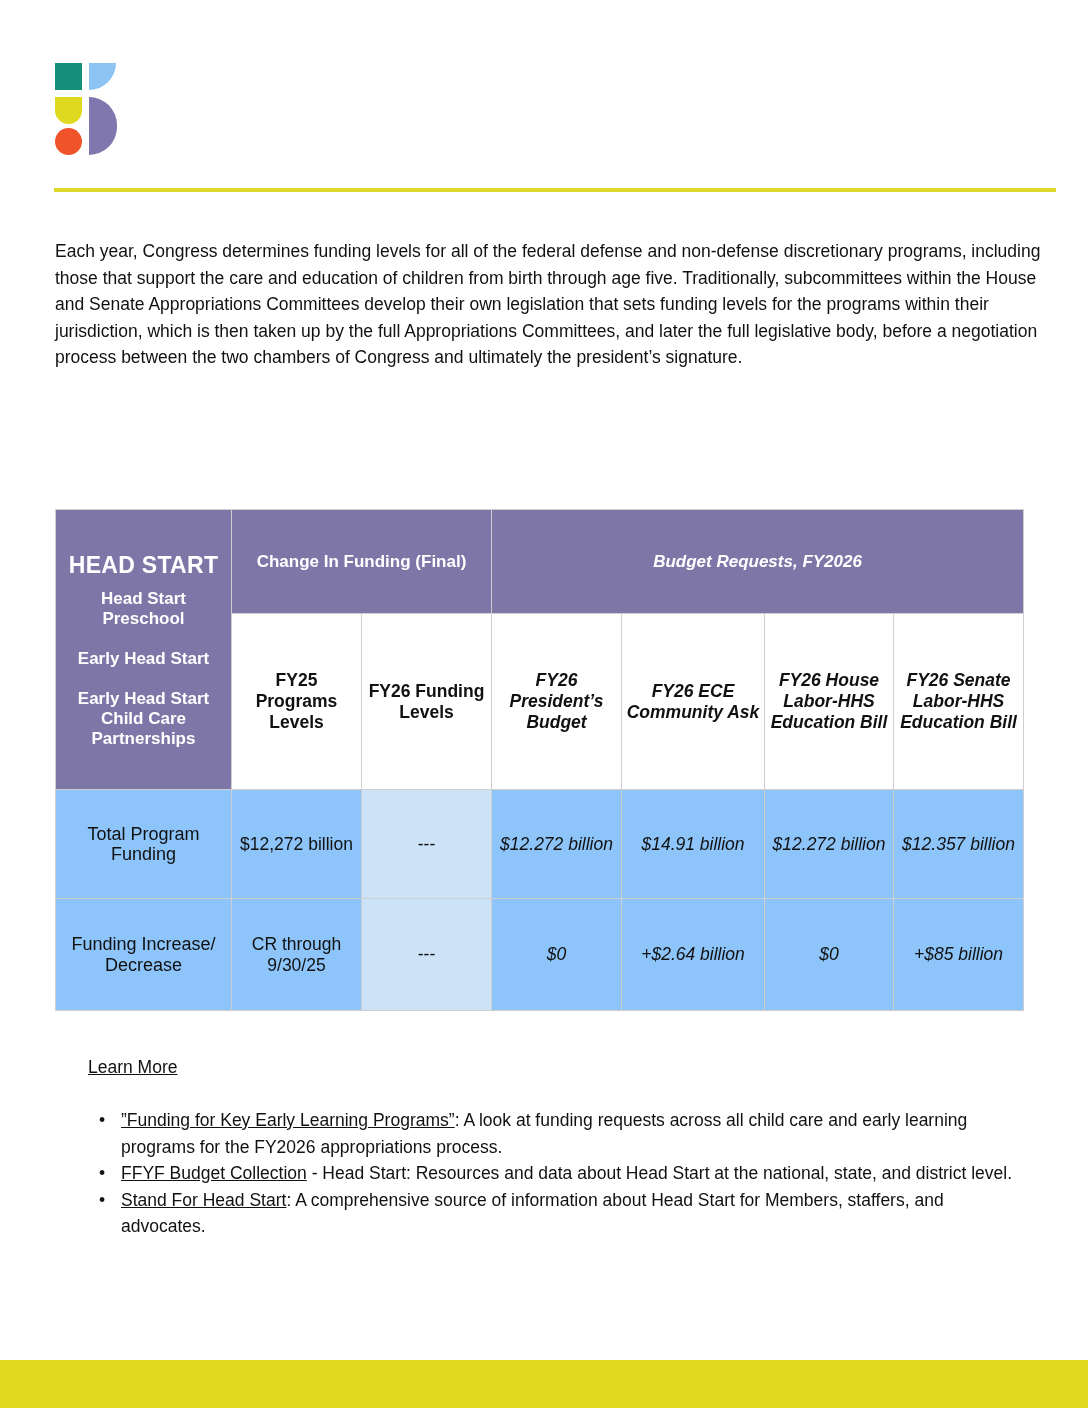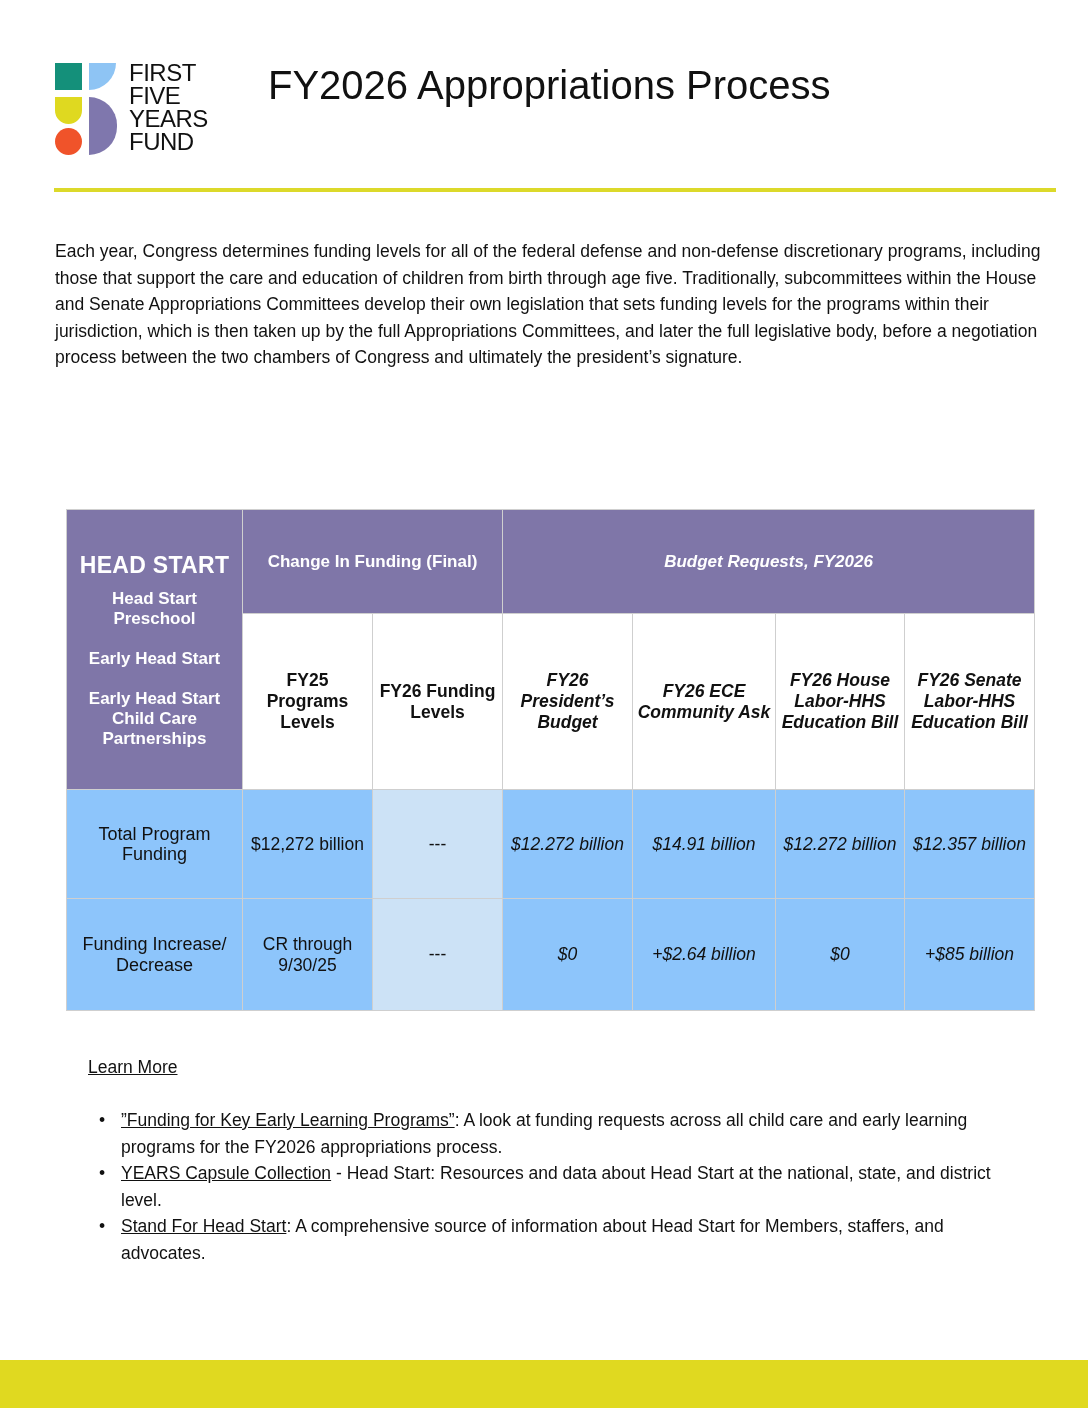--- a/index.html
+++ b/index.html
@@ -84,10 +84,6 @@
     <div class="shape circle-red"></div>
     <div class="shape half-purple"></div>
   </div>
-  <div class="wordmark">FIRST
-FIVE
-YEARS
-FUND</div>
 </div>
 
 <div class="title">

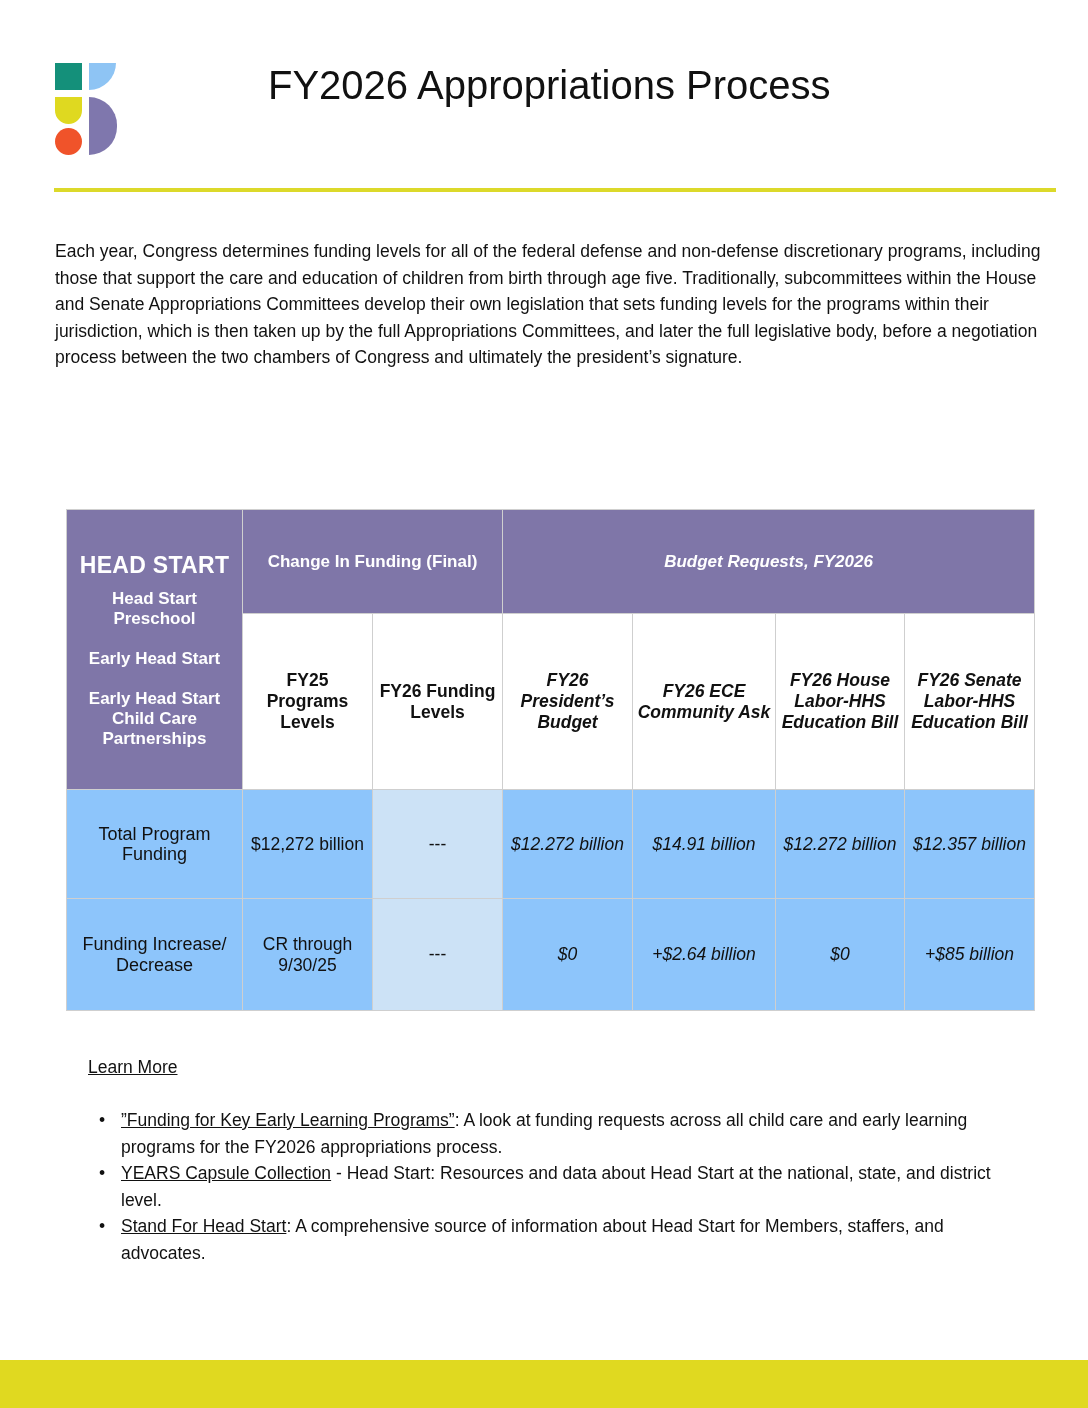--- a/index.html
+++ b/index.html
@@ -87,7 +87,6 @@
 </div>
 
 <div class="title">
-  <div>FY2026 Appropriations Process</div>
 </div>
 
 <div class="divider"></div>

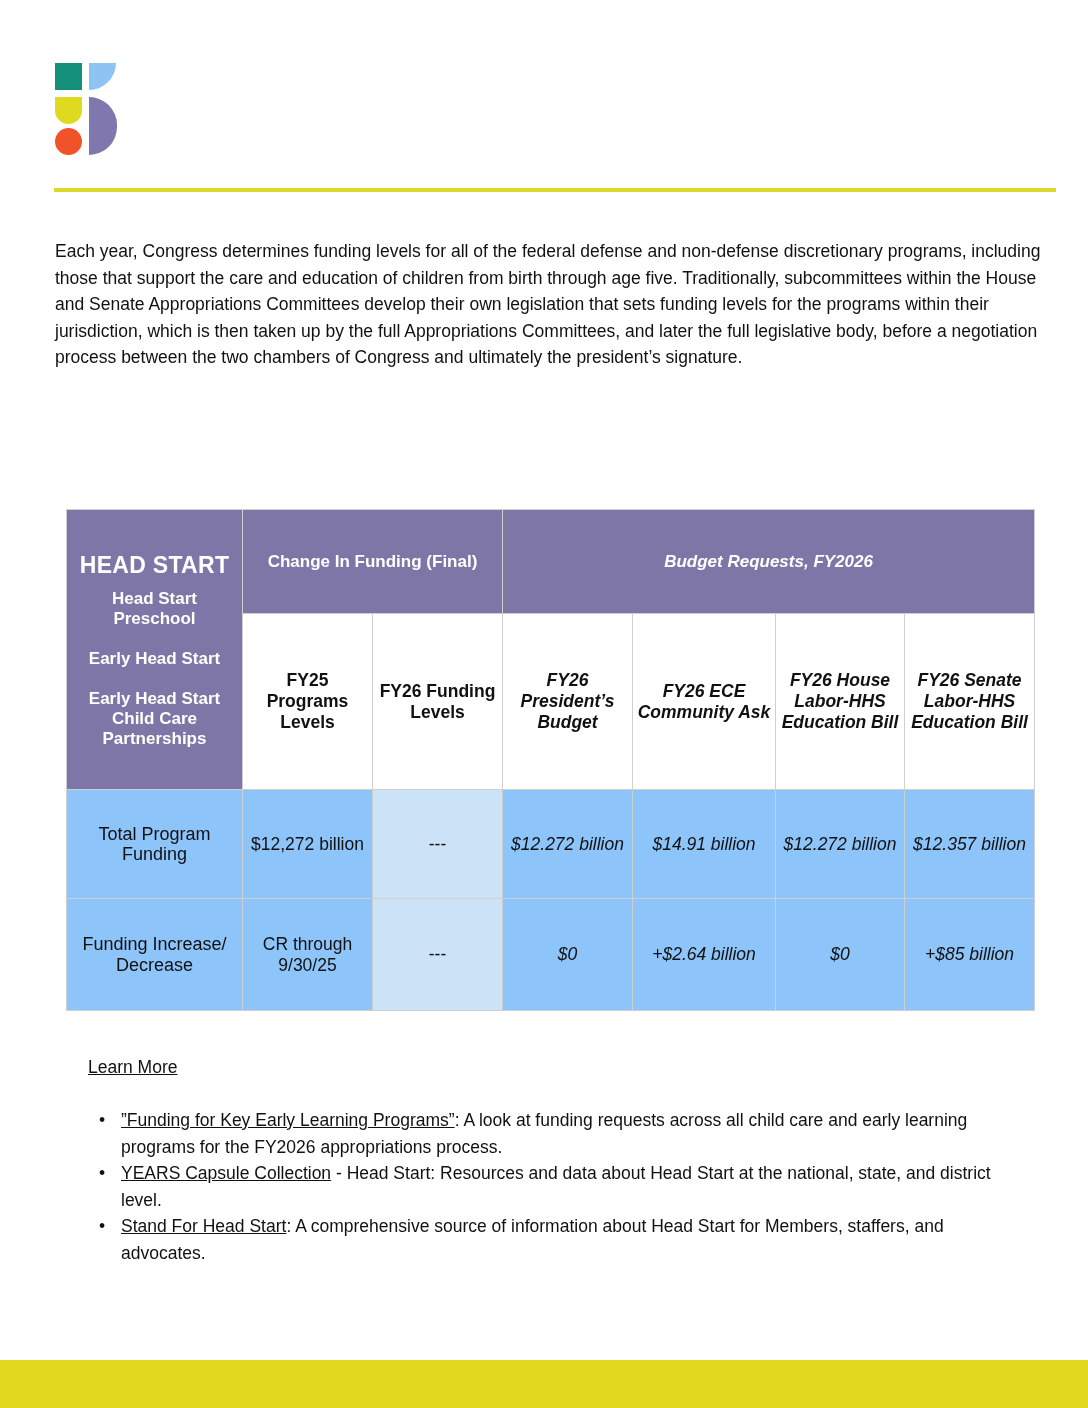--- a/index.html
+++ b/index.html
@@ -36,7 +36,7 @@
   .intro p + p { margin-top: 26.6px; }
 
   table.funding {
-    position: absolute; left: 66px; top: 509px;
+    position: absolute; left: 55px; top: 509px;
     border-collapse: collapse; table-layout: fixed; width: 968px;
   }
   table.funding td, table.funding th {

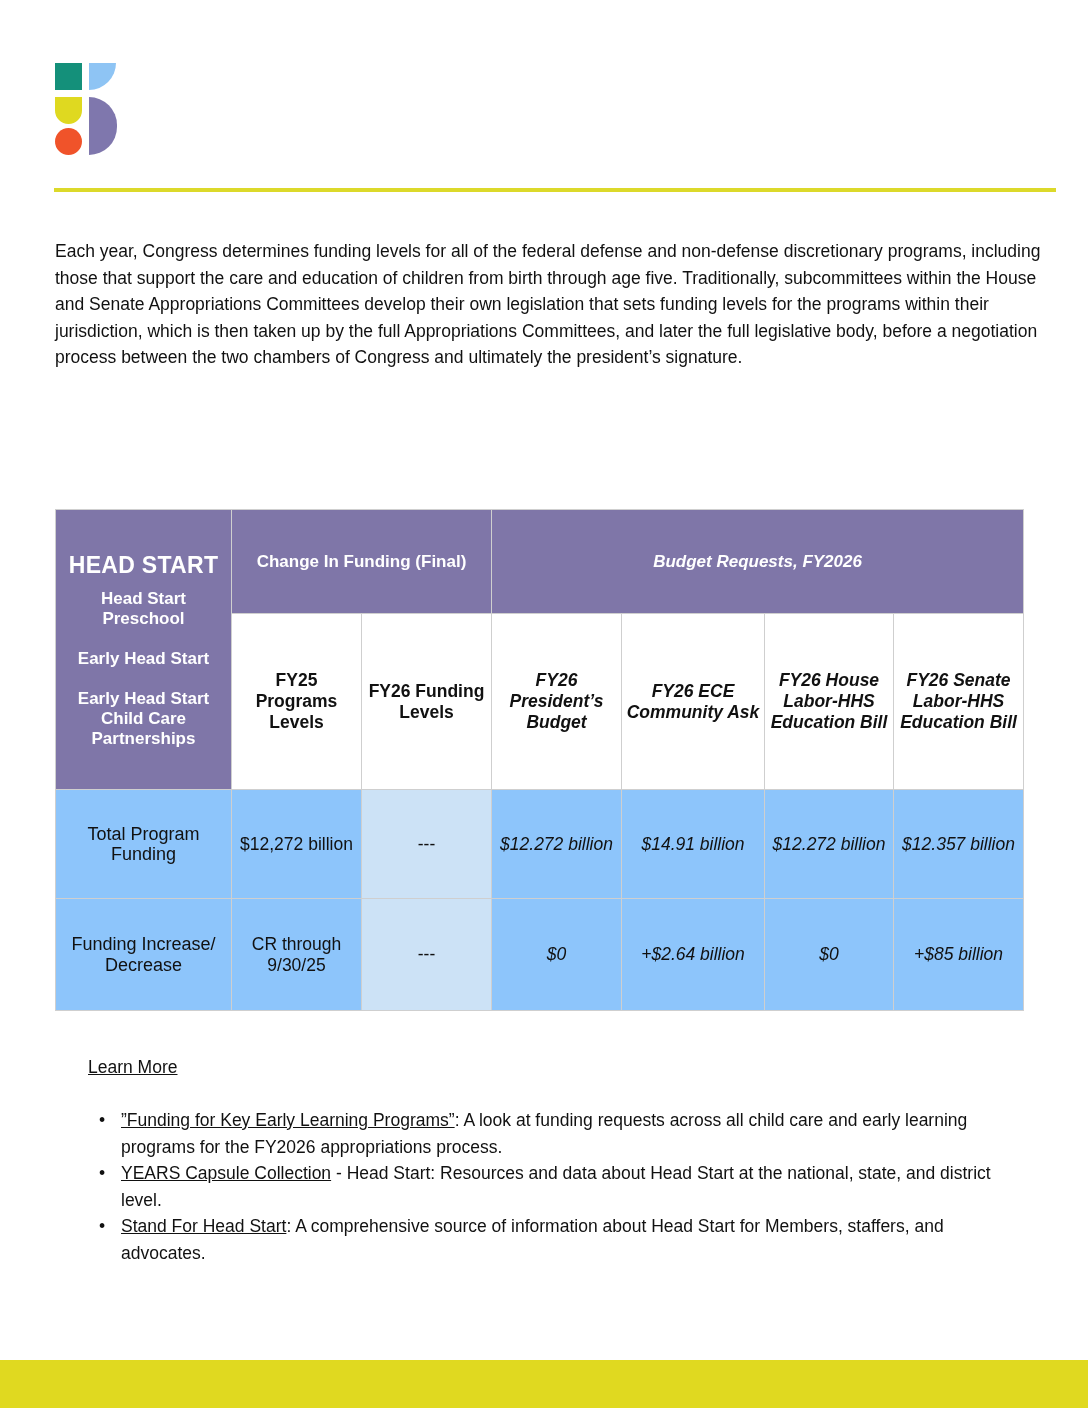--- a/index.html
+++ b/index.html
@@ -154,7 +154,7 @@
   </li>
   <li>
     <span class="bullet">•</span>
-    <a href="#">YEARS Capsule Collection</a><span> - Head Start: Resources and data about Head Start at the national, state, and district level.</span>
+    <a href="#">FFYF Budget Collection</a><span> - Head Start: Resources and data about Head Start at the national, state, and district level.</span>
   </li>
   <li>
     <span class="bullet">•</span>

